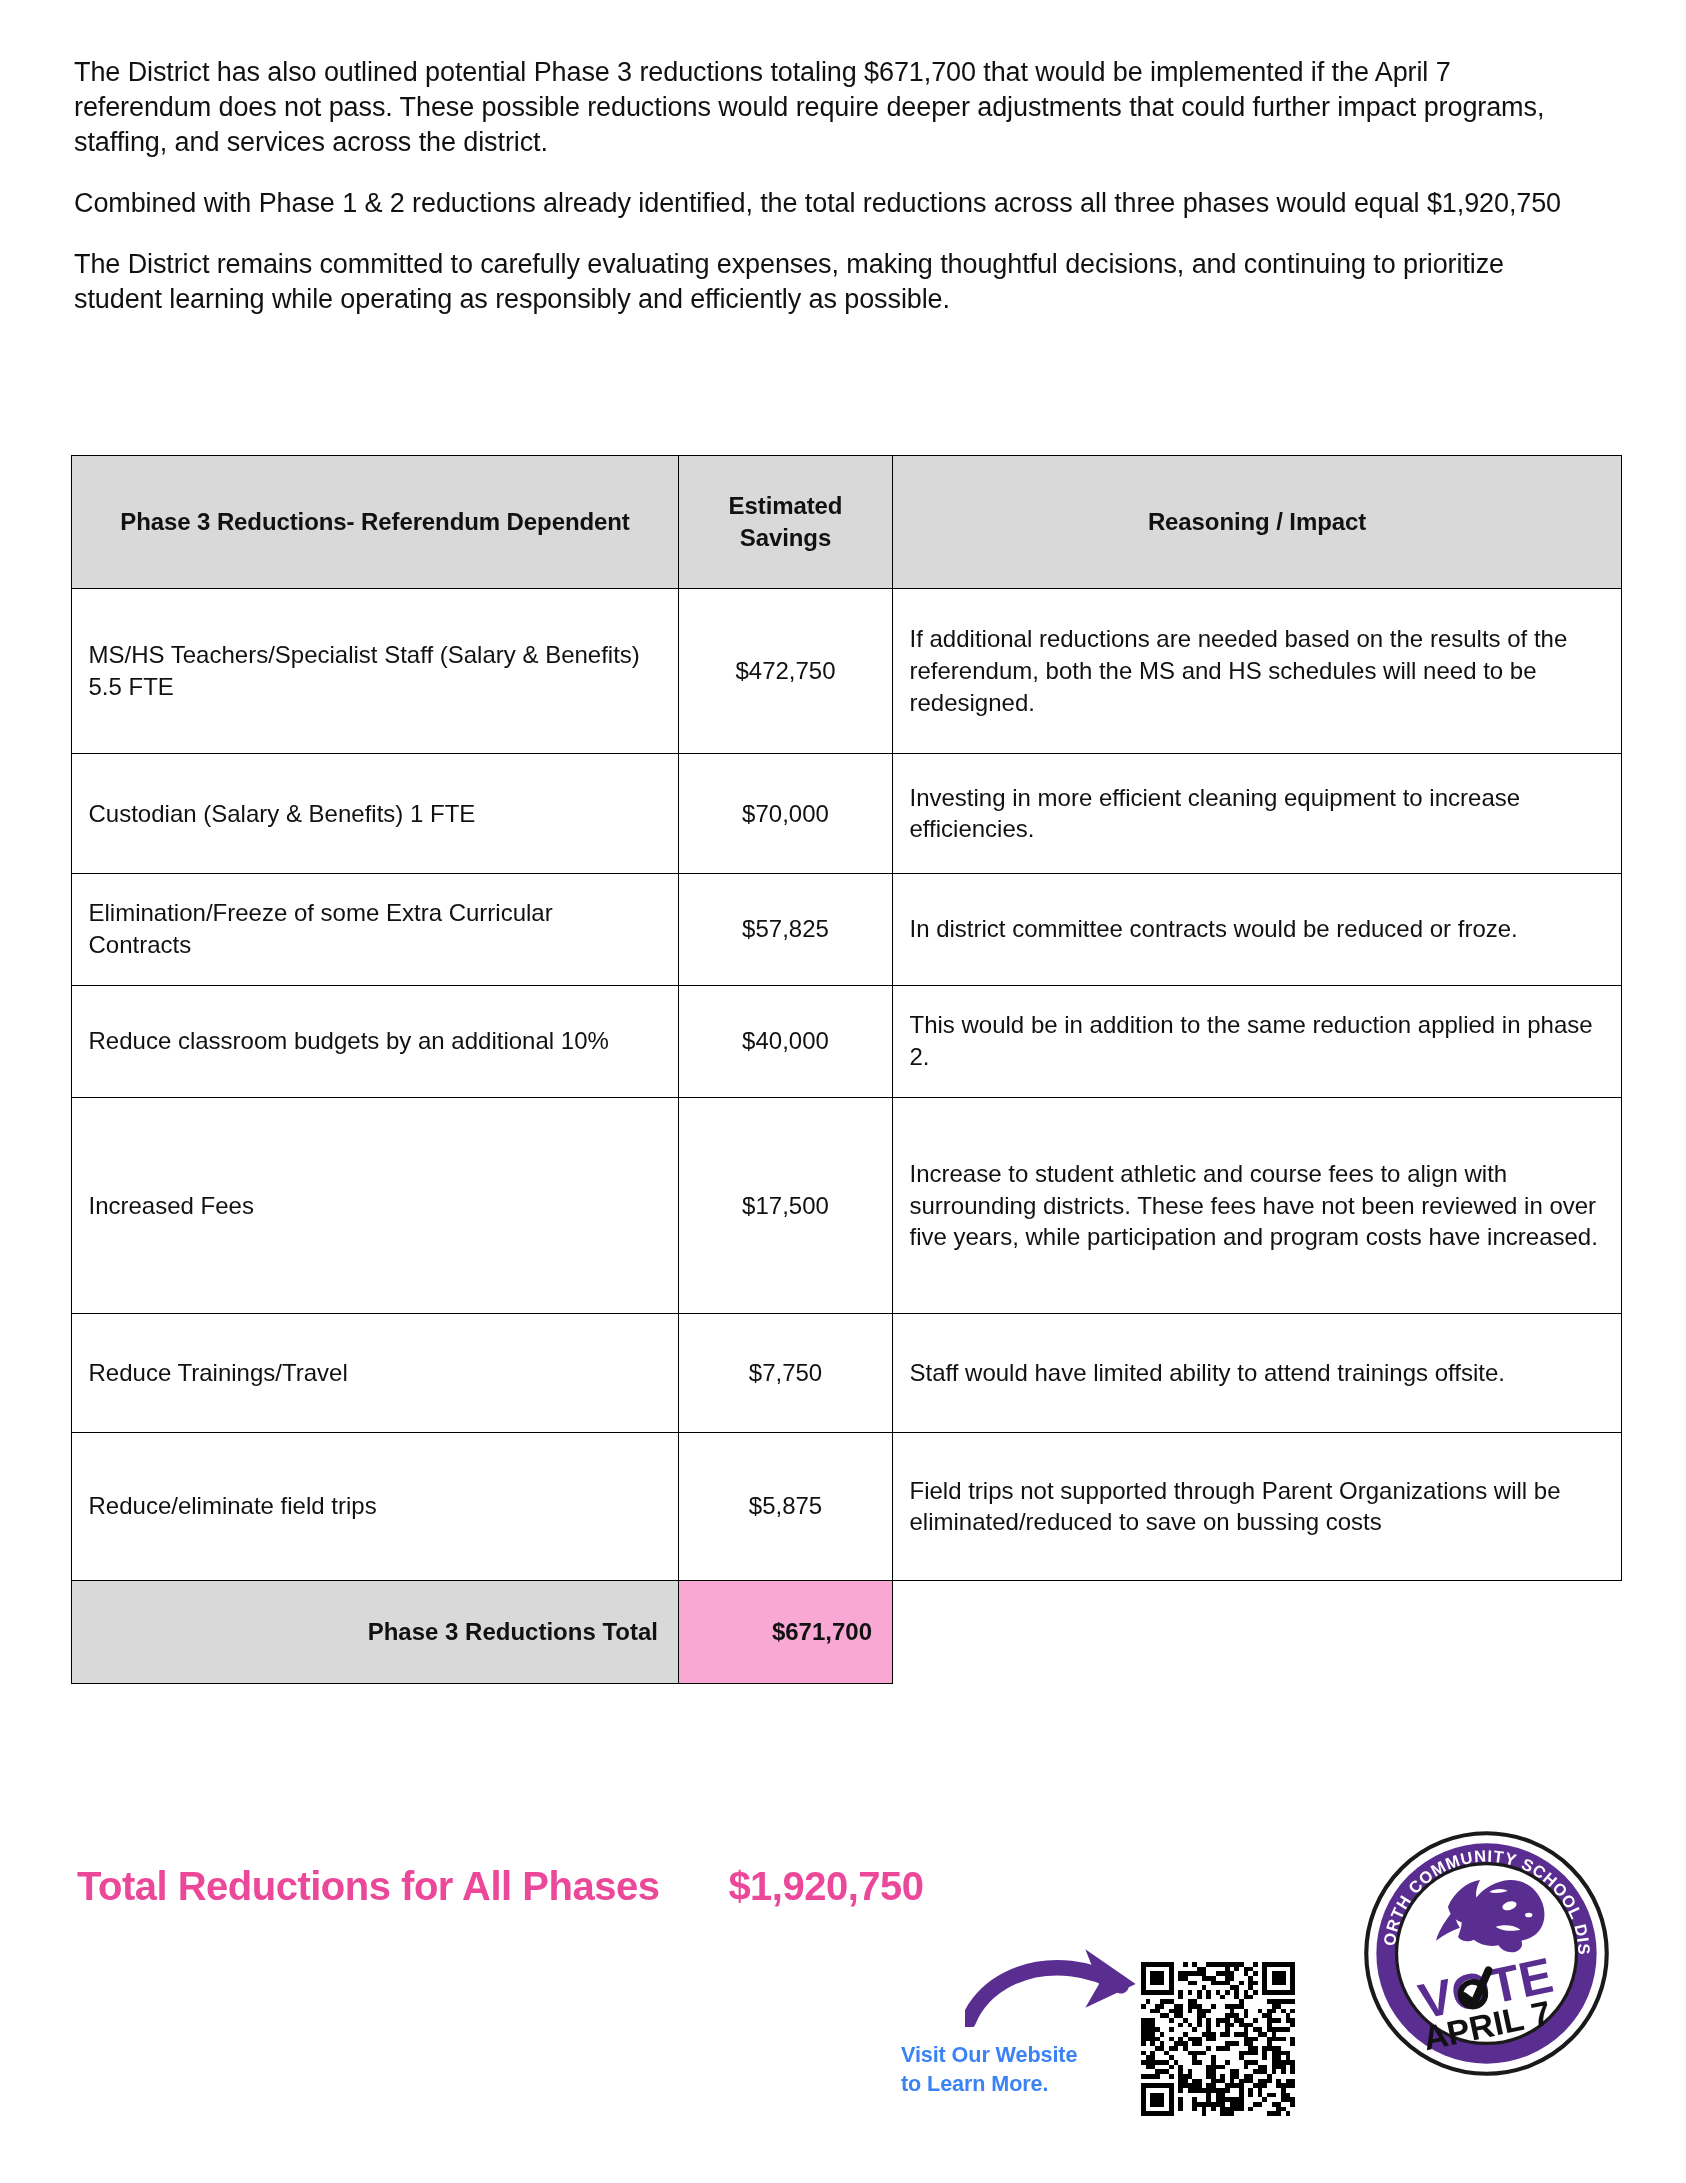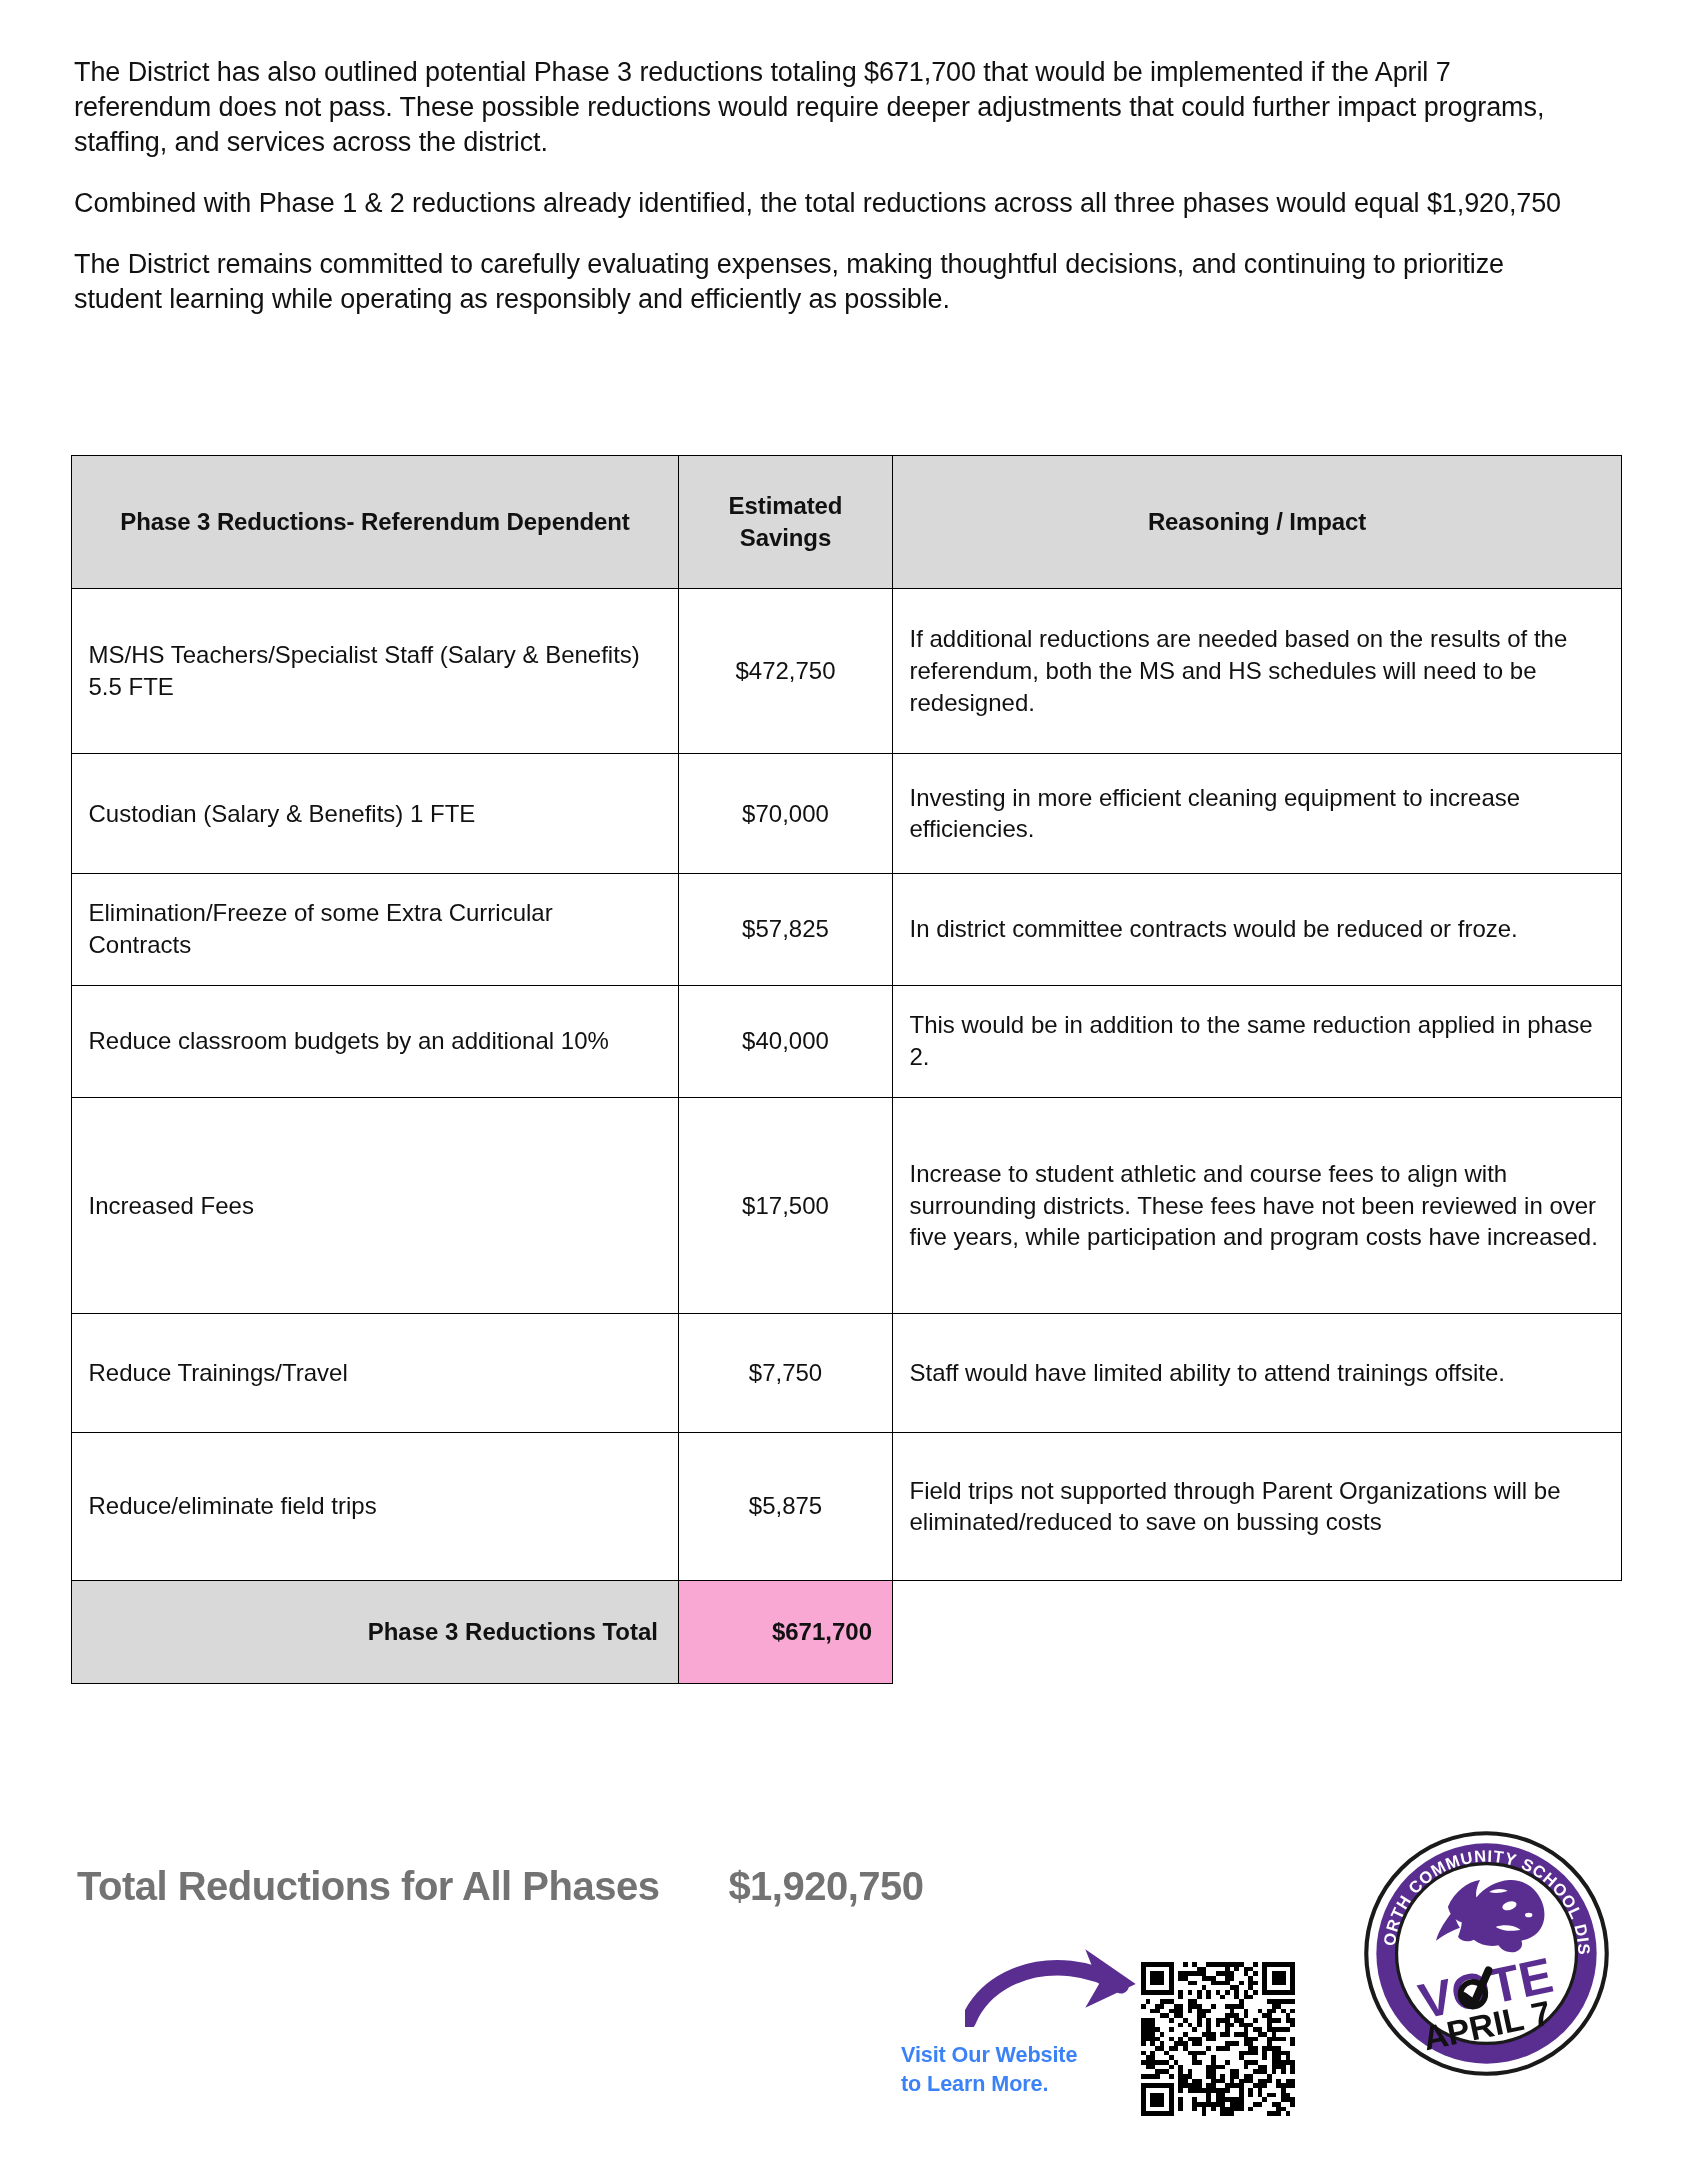--- a/index.html
+++ b/index.html
@@ -131,7 +131,7 @@
     font-weight: bold;
     font-size: 40px;
     letter-spacing: -0.5px;
-    color: #737373;
+    color: #ec4899;
   }
 
   

